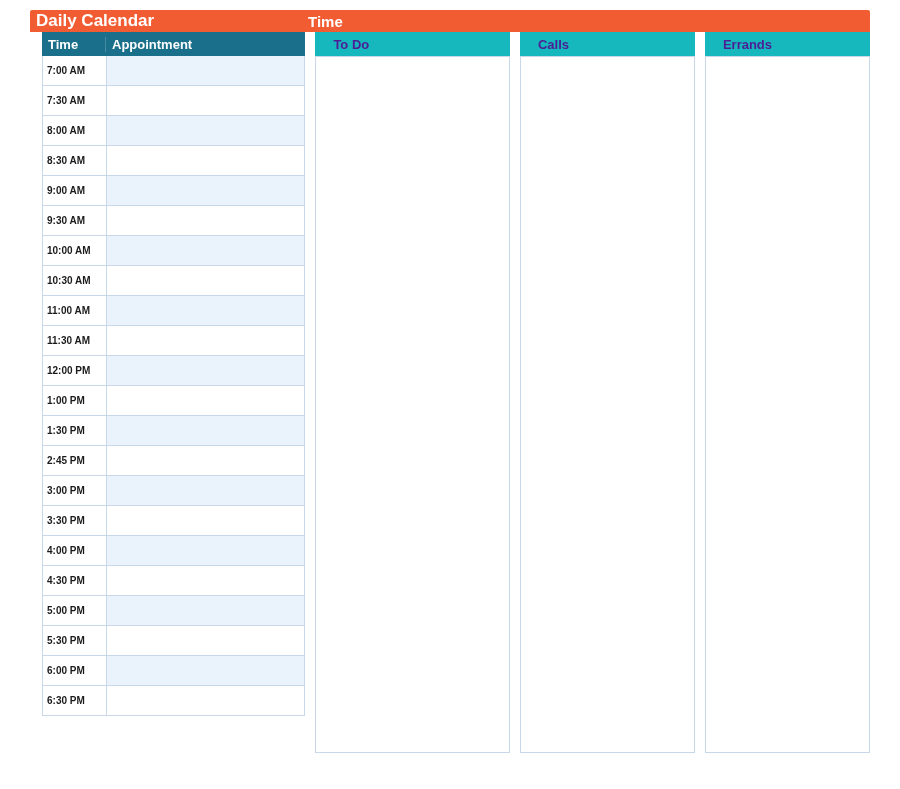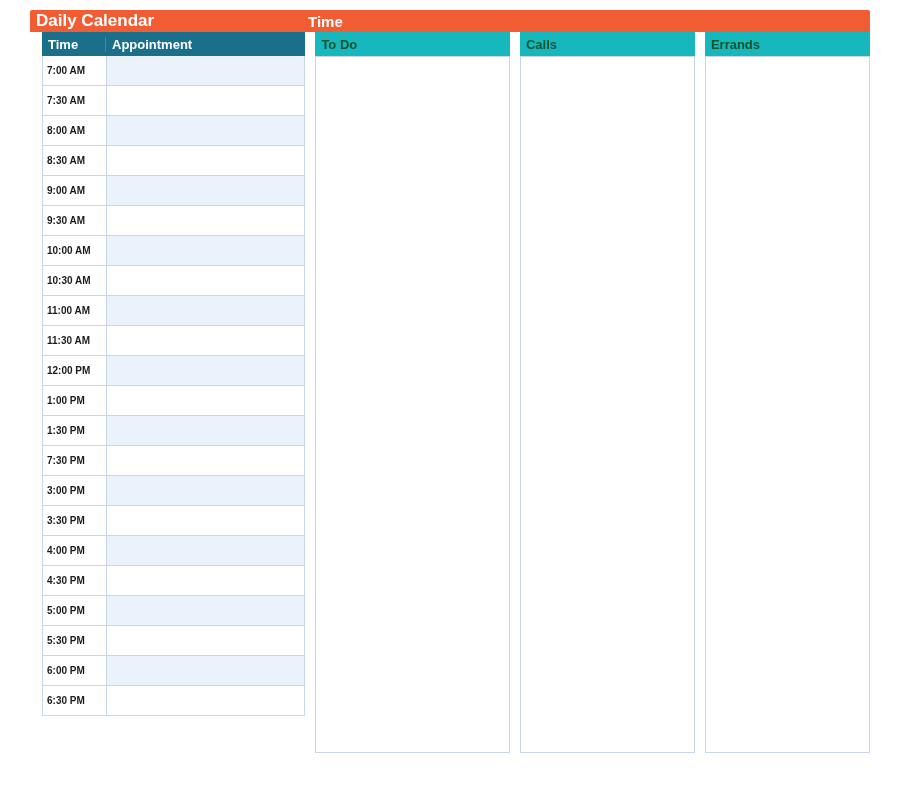--- a/index.html
+++ b/index.html
@@ -53,12 +53,12 @@
   .subhead-teal {
     height: 24px;
     background: #17b8bd;
-    color: #14532d;
+    color: #4c1d95;
     font-weight: 600;
     font-size: 13px;
     display: flex;
     align-items: center;
-    padding-left: 6px;
+    padding-left: 18px;
     text-align: right;
   }
   .grid { display: flex; flex-direction: column; }

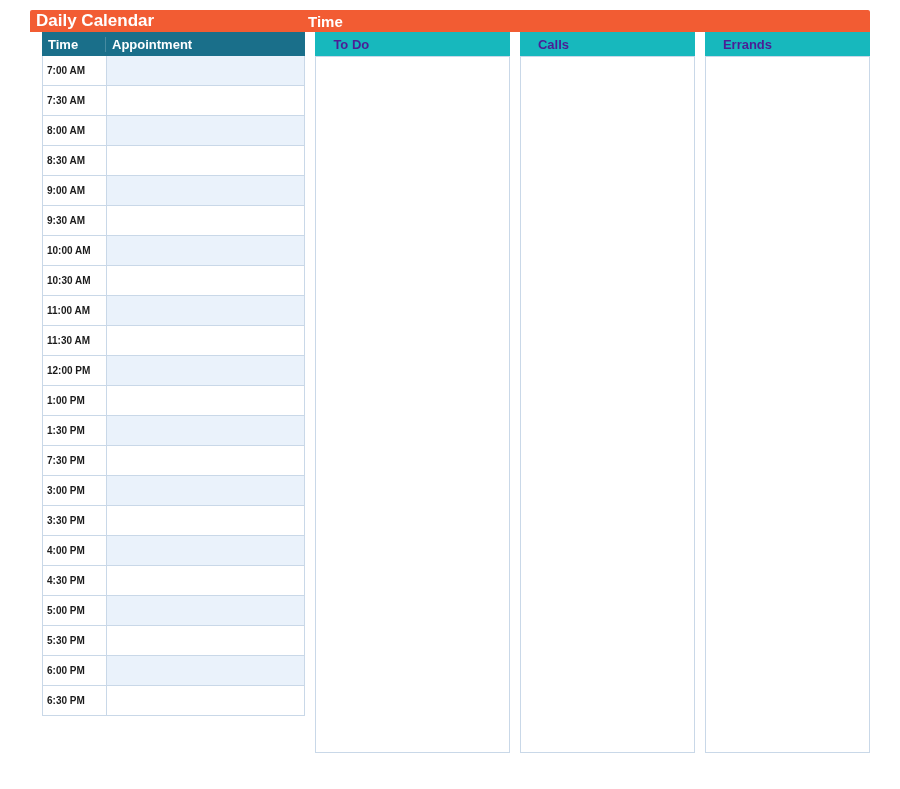--- a/index.html
+++ b/index.html
@@ -164,7 +164,7 @@
           <div class="cell-appt"></div>
         </div>
         <div class="row">
-          <div class="cell-time">7:30 PM</div>
+          <div class="cell-time">2:45 PM</div>
           <div class="cell-appt"></div>
         </div>
         <div class="row">

